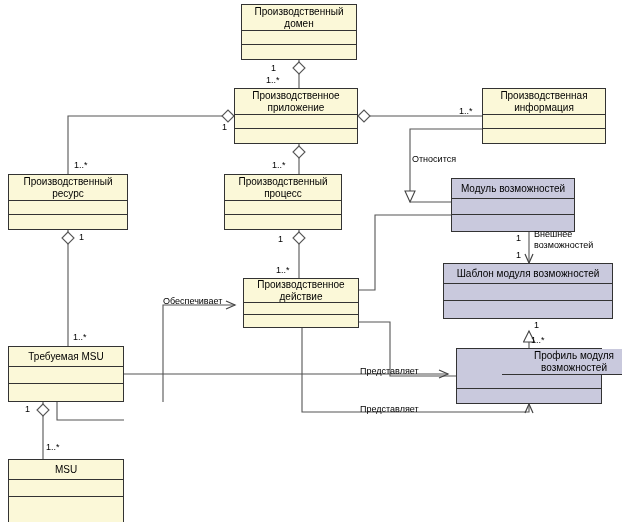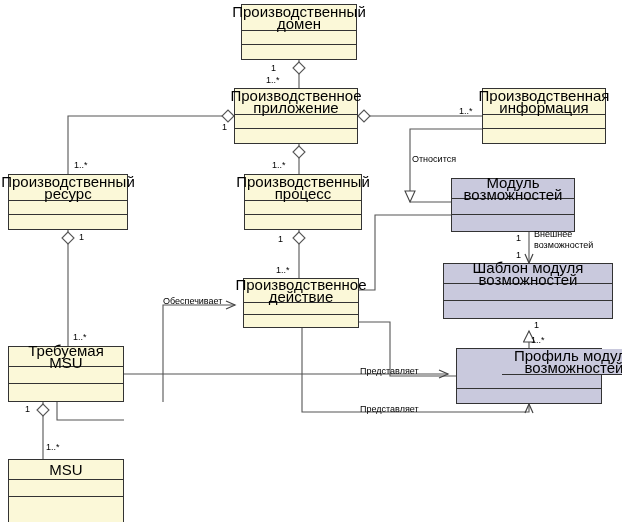--- a/index.html
+++ b/index.html
@@ -32,7 +32,7 @@
     box-sizing: border-box;
     width: 100%;
     text-align: center;
-    font-size: 15px;
+    font-size: 10px;
     line-height: 12px;
     color: #000000;
     padding: 3px 2px 3px 2px;

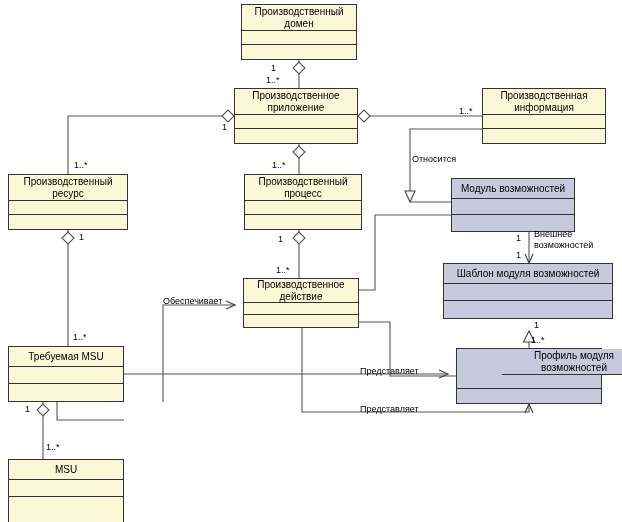--- a/index.html
+++ b/index.html
@@ -198,7 +198,7 @@
     <div class="cls-op" style="height:14px;"></div>
   </div>
 
-  <div class="uml-class yellow" style="left:244px; top:174px; width:118px; height:56px;">
+  <div class="uml-class yellow" style="left:224px; top:174px; width:118px; height:56px;">
     <div class="cls-name" style="height:26px;">Производственный процесс</div>
     <div class="cls-attr" style="height:14px;"></div>
     <div class="cls-op" style="height:14px;"></div>

